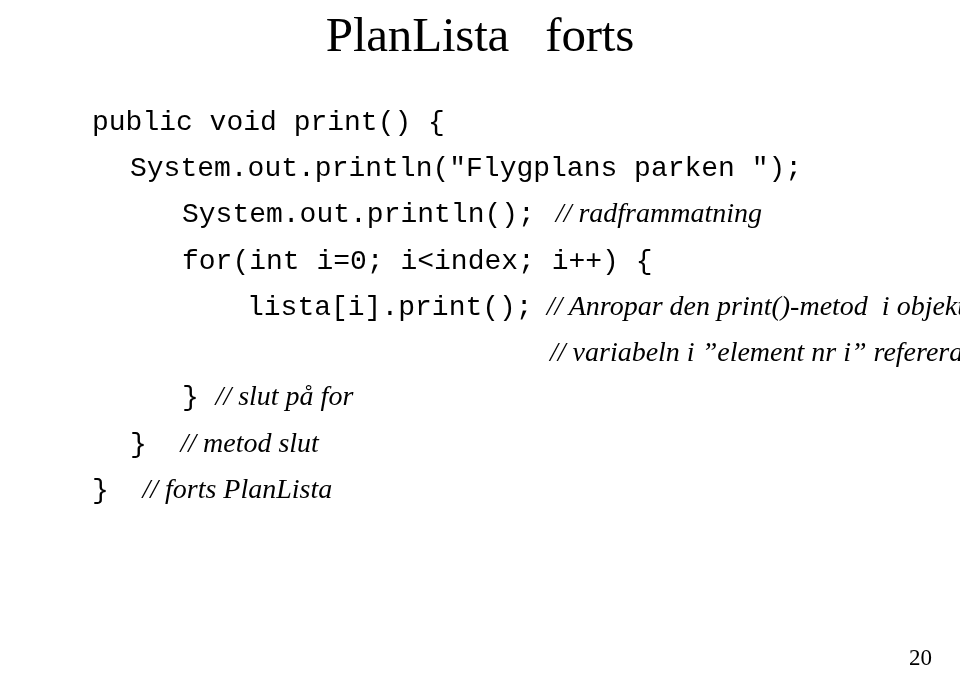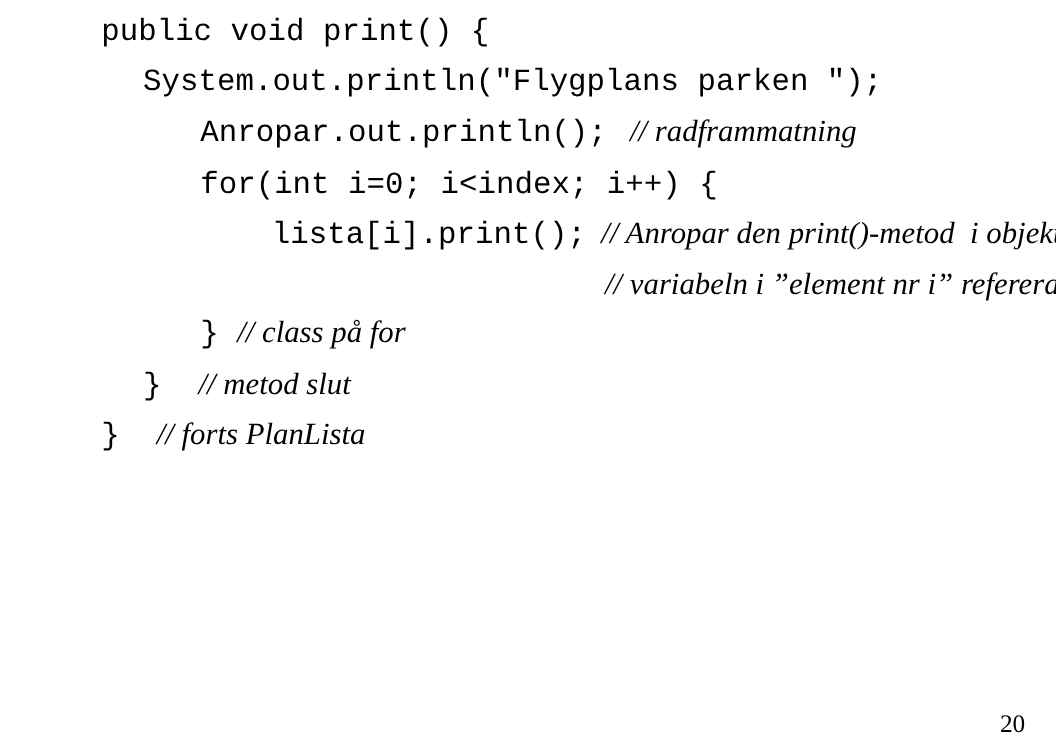--- a/index.html
+++ b/index.html
@@ -52,6 +52,9 @@
 
 <div class="slide">
 
+  <div class="title">
+    <span class="cw">PlanLista   forts</span>
+  </div>
 
   <div class="body">
 

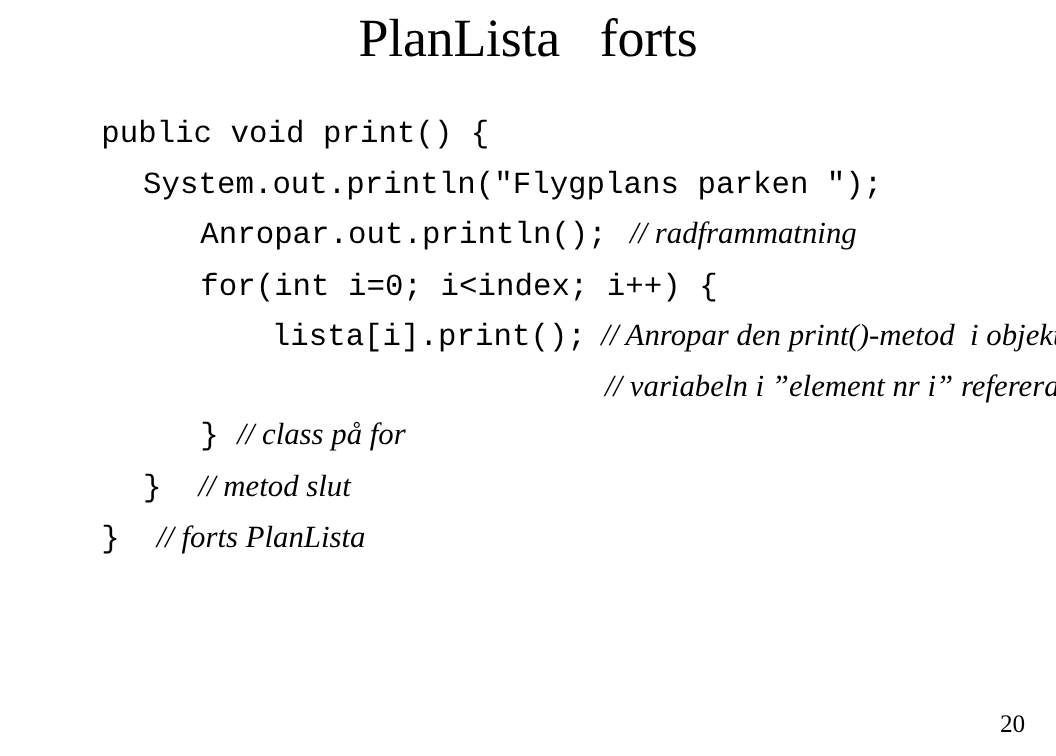--- a/index.html
+++ b/index.html
@@ -67,7 +67,7 @@
     </div>
 
     <div class="indent2">
-      <span class="mono cw">Anropar.out.println();</span><span class="comment cw">   // radframmatning</span>
+      <span class="mono cw">System.out.println();</span><span class="comment cw">   // radframmatning</span>
     </div>
 
     <div class="indent2">

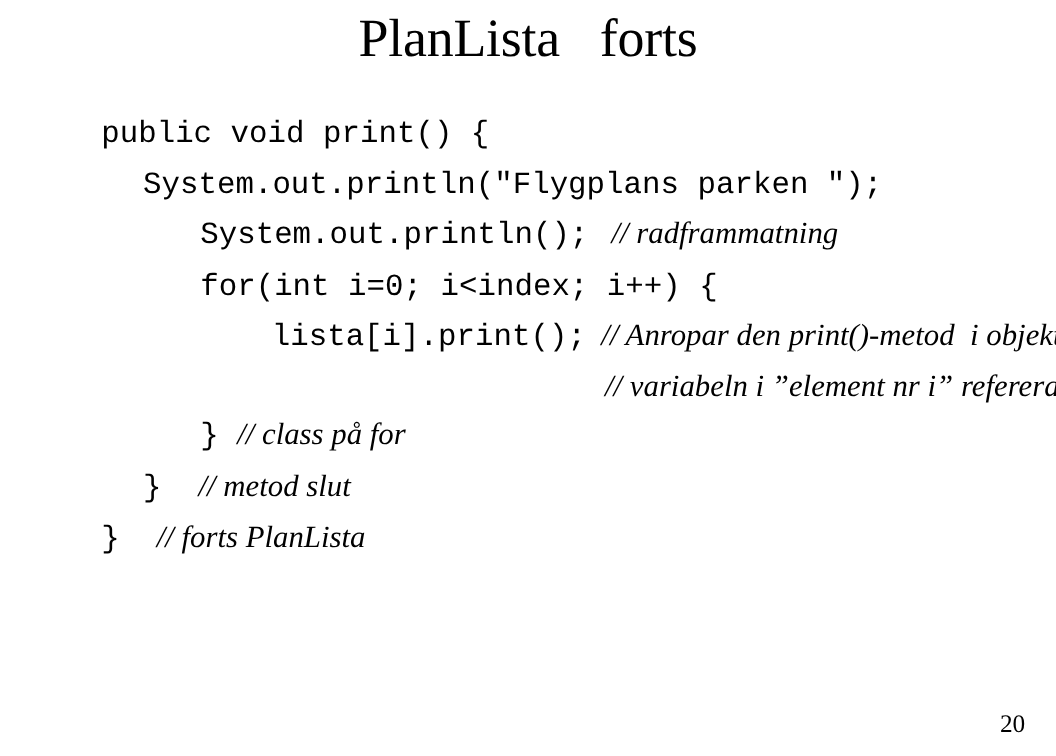--- a/index.html
+++ b/index.html
@@ -83,7 +83,7 @@
     </div>
 
     <div class="bracket-line">
-      <span class="mono cw">} </span><span class="comment cw">// class på for</span>
+      <span class="mono cw">} </span><span class="comment cw">// slut på for</span>
     </div>
 
     <div class="method-line">

